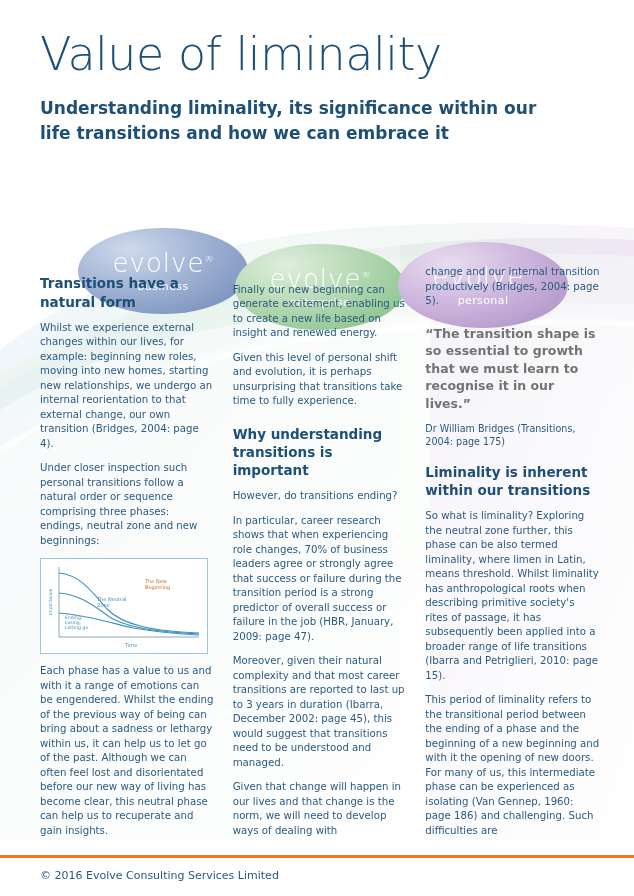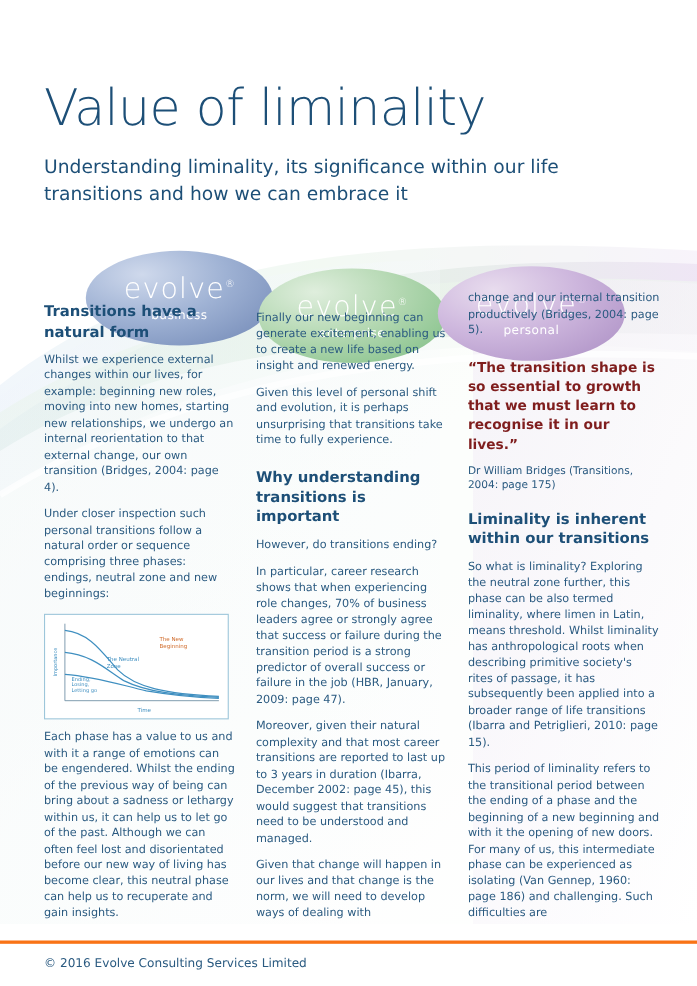--- a/index.html
+++ b/index.html
@@ -28,7 +28,6 @@
     top: 30px;
     width: 560px;
     z-index: 10;
-    margin-top: 44px;
   }
   .title {
     font-size: 46px;

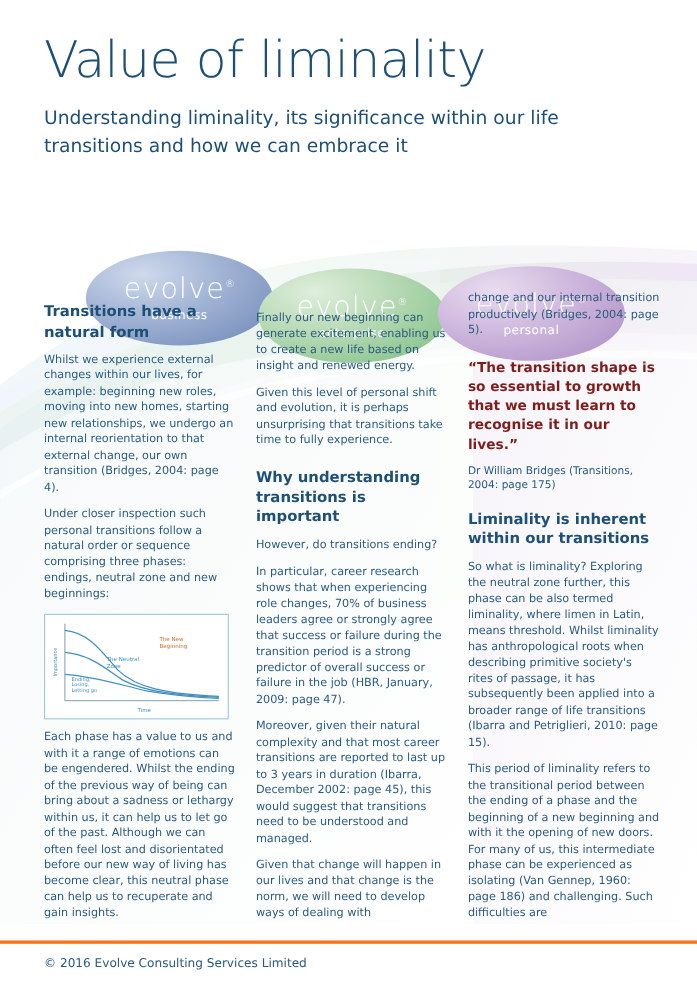--- a/index.html
+++ b/index.html
@@ -42,7 +42,7 @@
     font-size: 17px;
     color: #1d4f77;
     line-height: 1.45;
-    font-weight: 400;
+    font-weight: 700;
     max-width: 500px;
     font-family: "DejaVu Sans", sans-serif;
   }

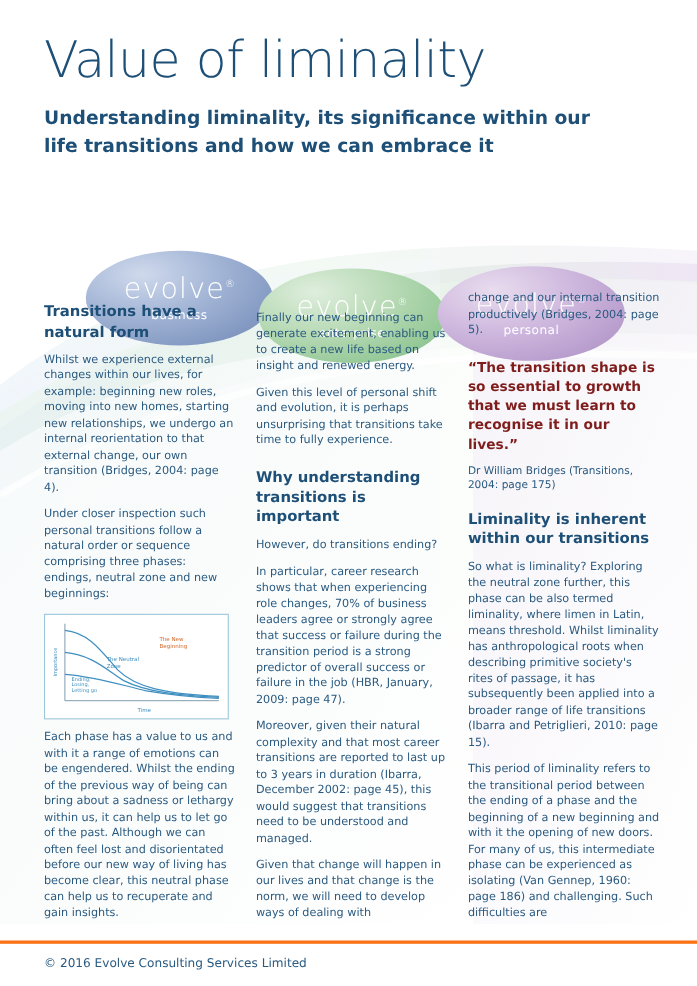--- a/index.html
+++ b/index.html
@@ -164,7 +164,7 @@
   }
   p.quote {
     font-size: 12.5px;
-    color: #7f1d1d;
+    color: #737373;
     line-height: 1.4;
     font-weight: 600;
     margin: 16px 0 10px 0;

